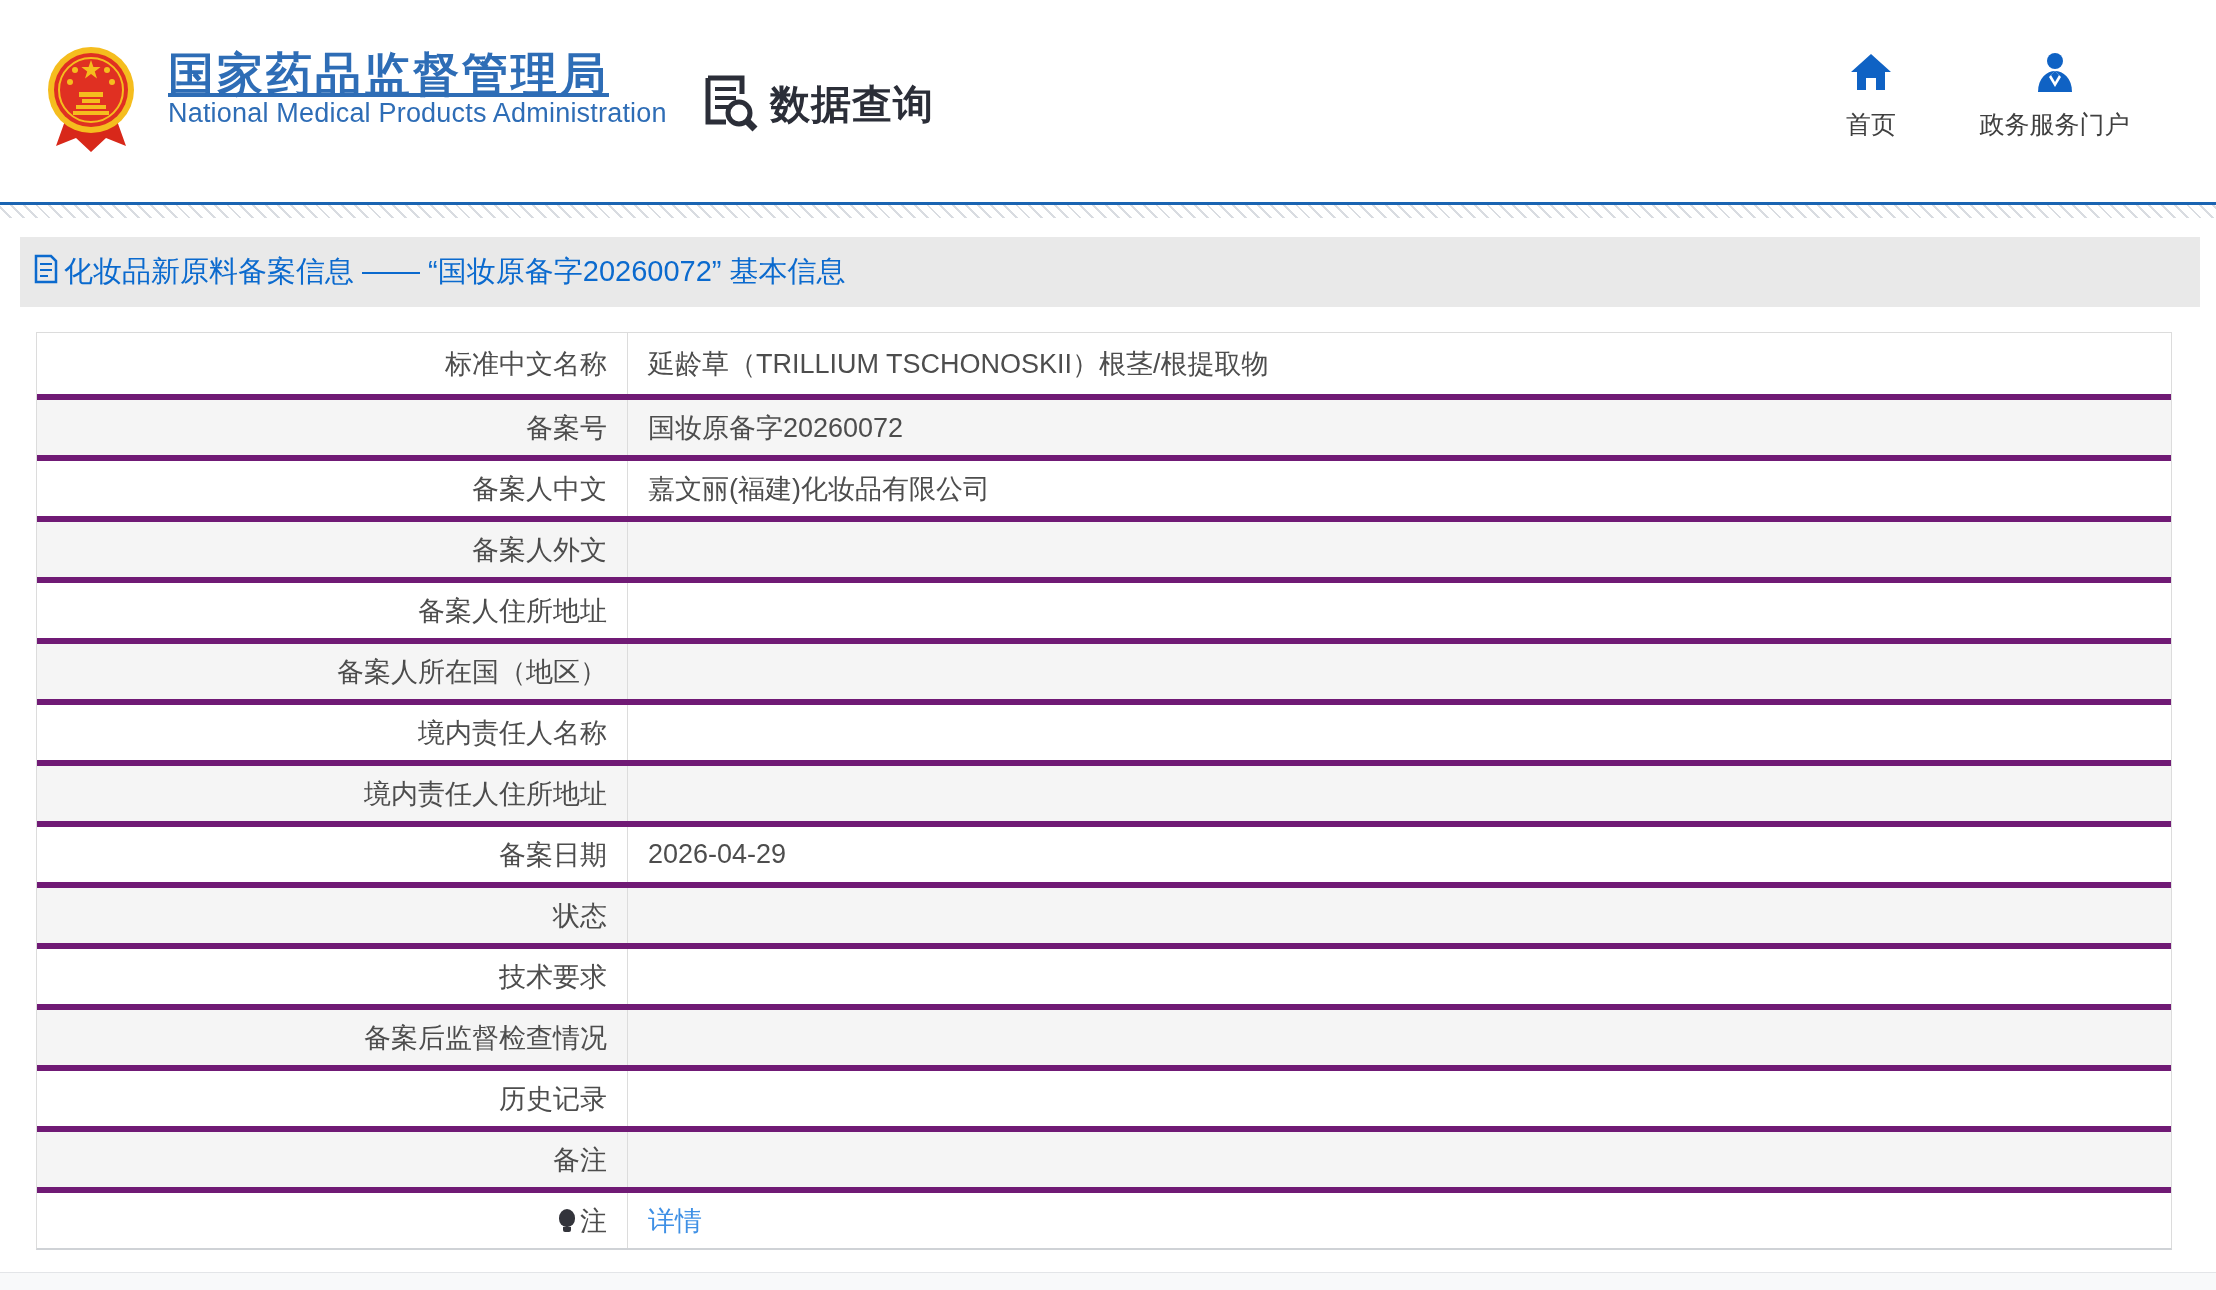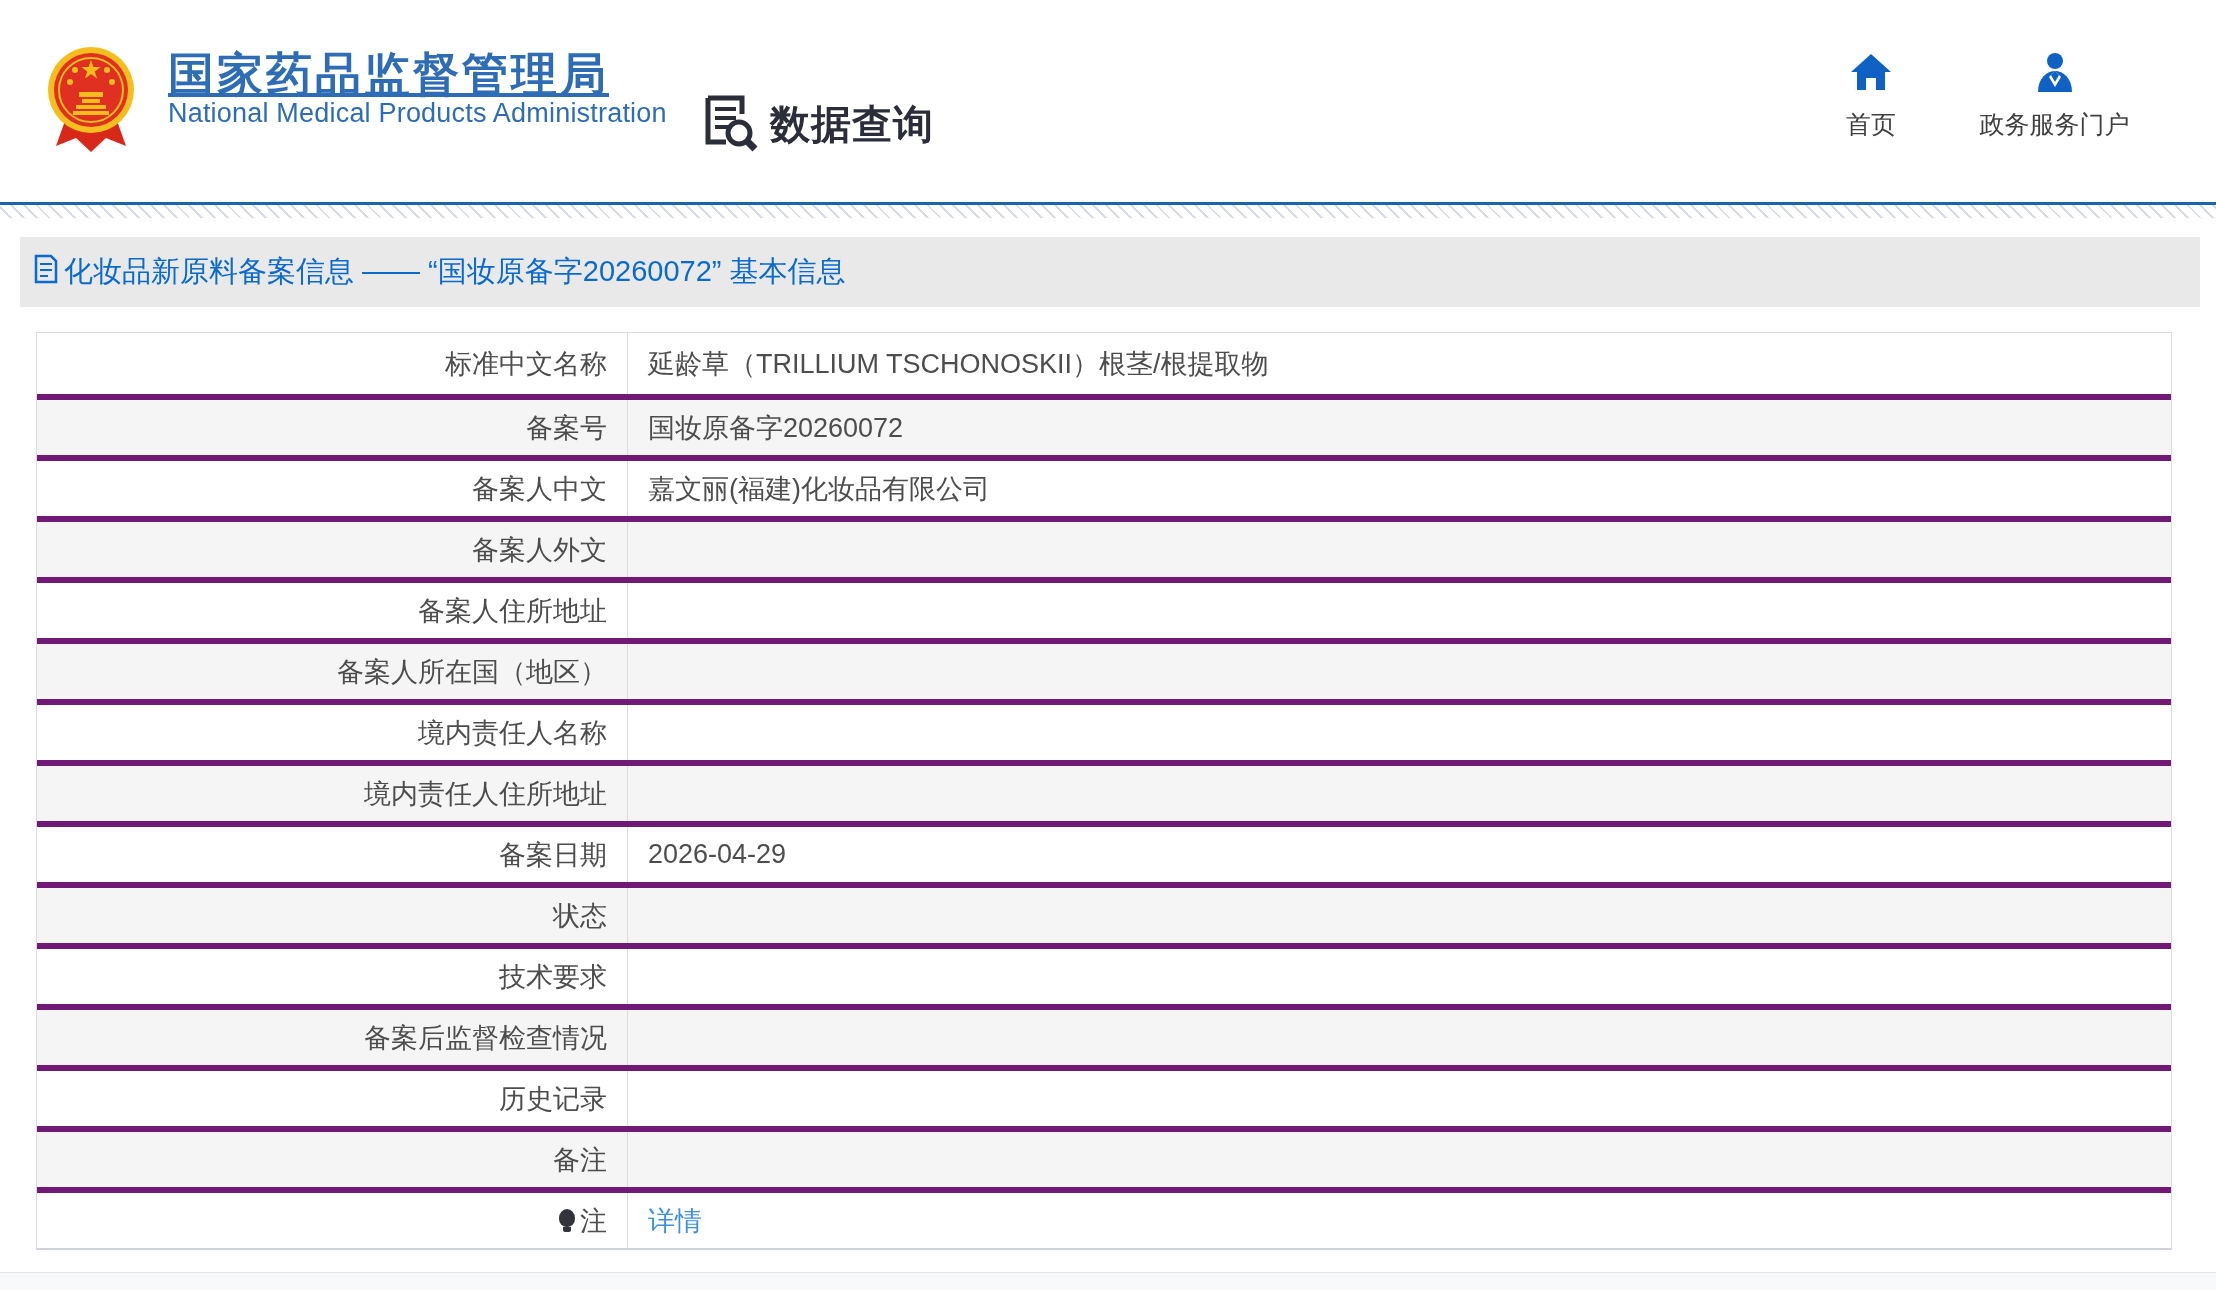--- a/index.html
+++ b/index.html
@@ -14,7 +14,7 @@
   .brand{position:absolute;left:168px;top:50px;}
   .brand-cn{font-size:46px;font-weight:bold;color:#2e6db6;letter-spacing:3px;line-height:1.05;text-decoration:underline;}
   .brand-en{font-size:27px;color:#2e6db6;letter-spacing:0.2px;}
-  .dataquery{position:absolute;left:700px;top:92px;display:flex;align-items:center;gap:12px;cursor:pointer;}
+  .dataquery{position:absolute;left:700px;top:72px;display:flex;align-items:center;gap:12px;cursor:pointer;}
   .dataquery-label{font-size:40px;font-weight:bold;color:#2b2e38;letter-spacing:1px;}
   .nav-item{position:absolute;top:52px;text-align:center;cursor:pointer;}
   .nav-home{left:1826px;width:90px;}

